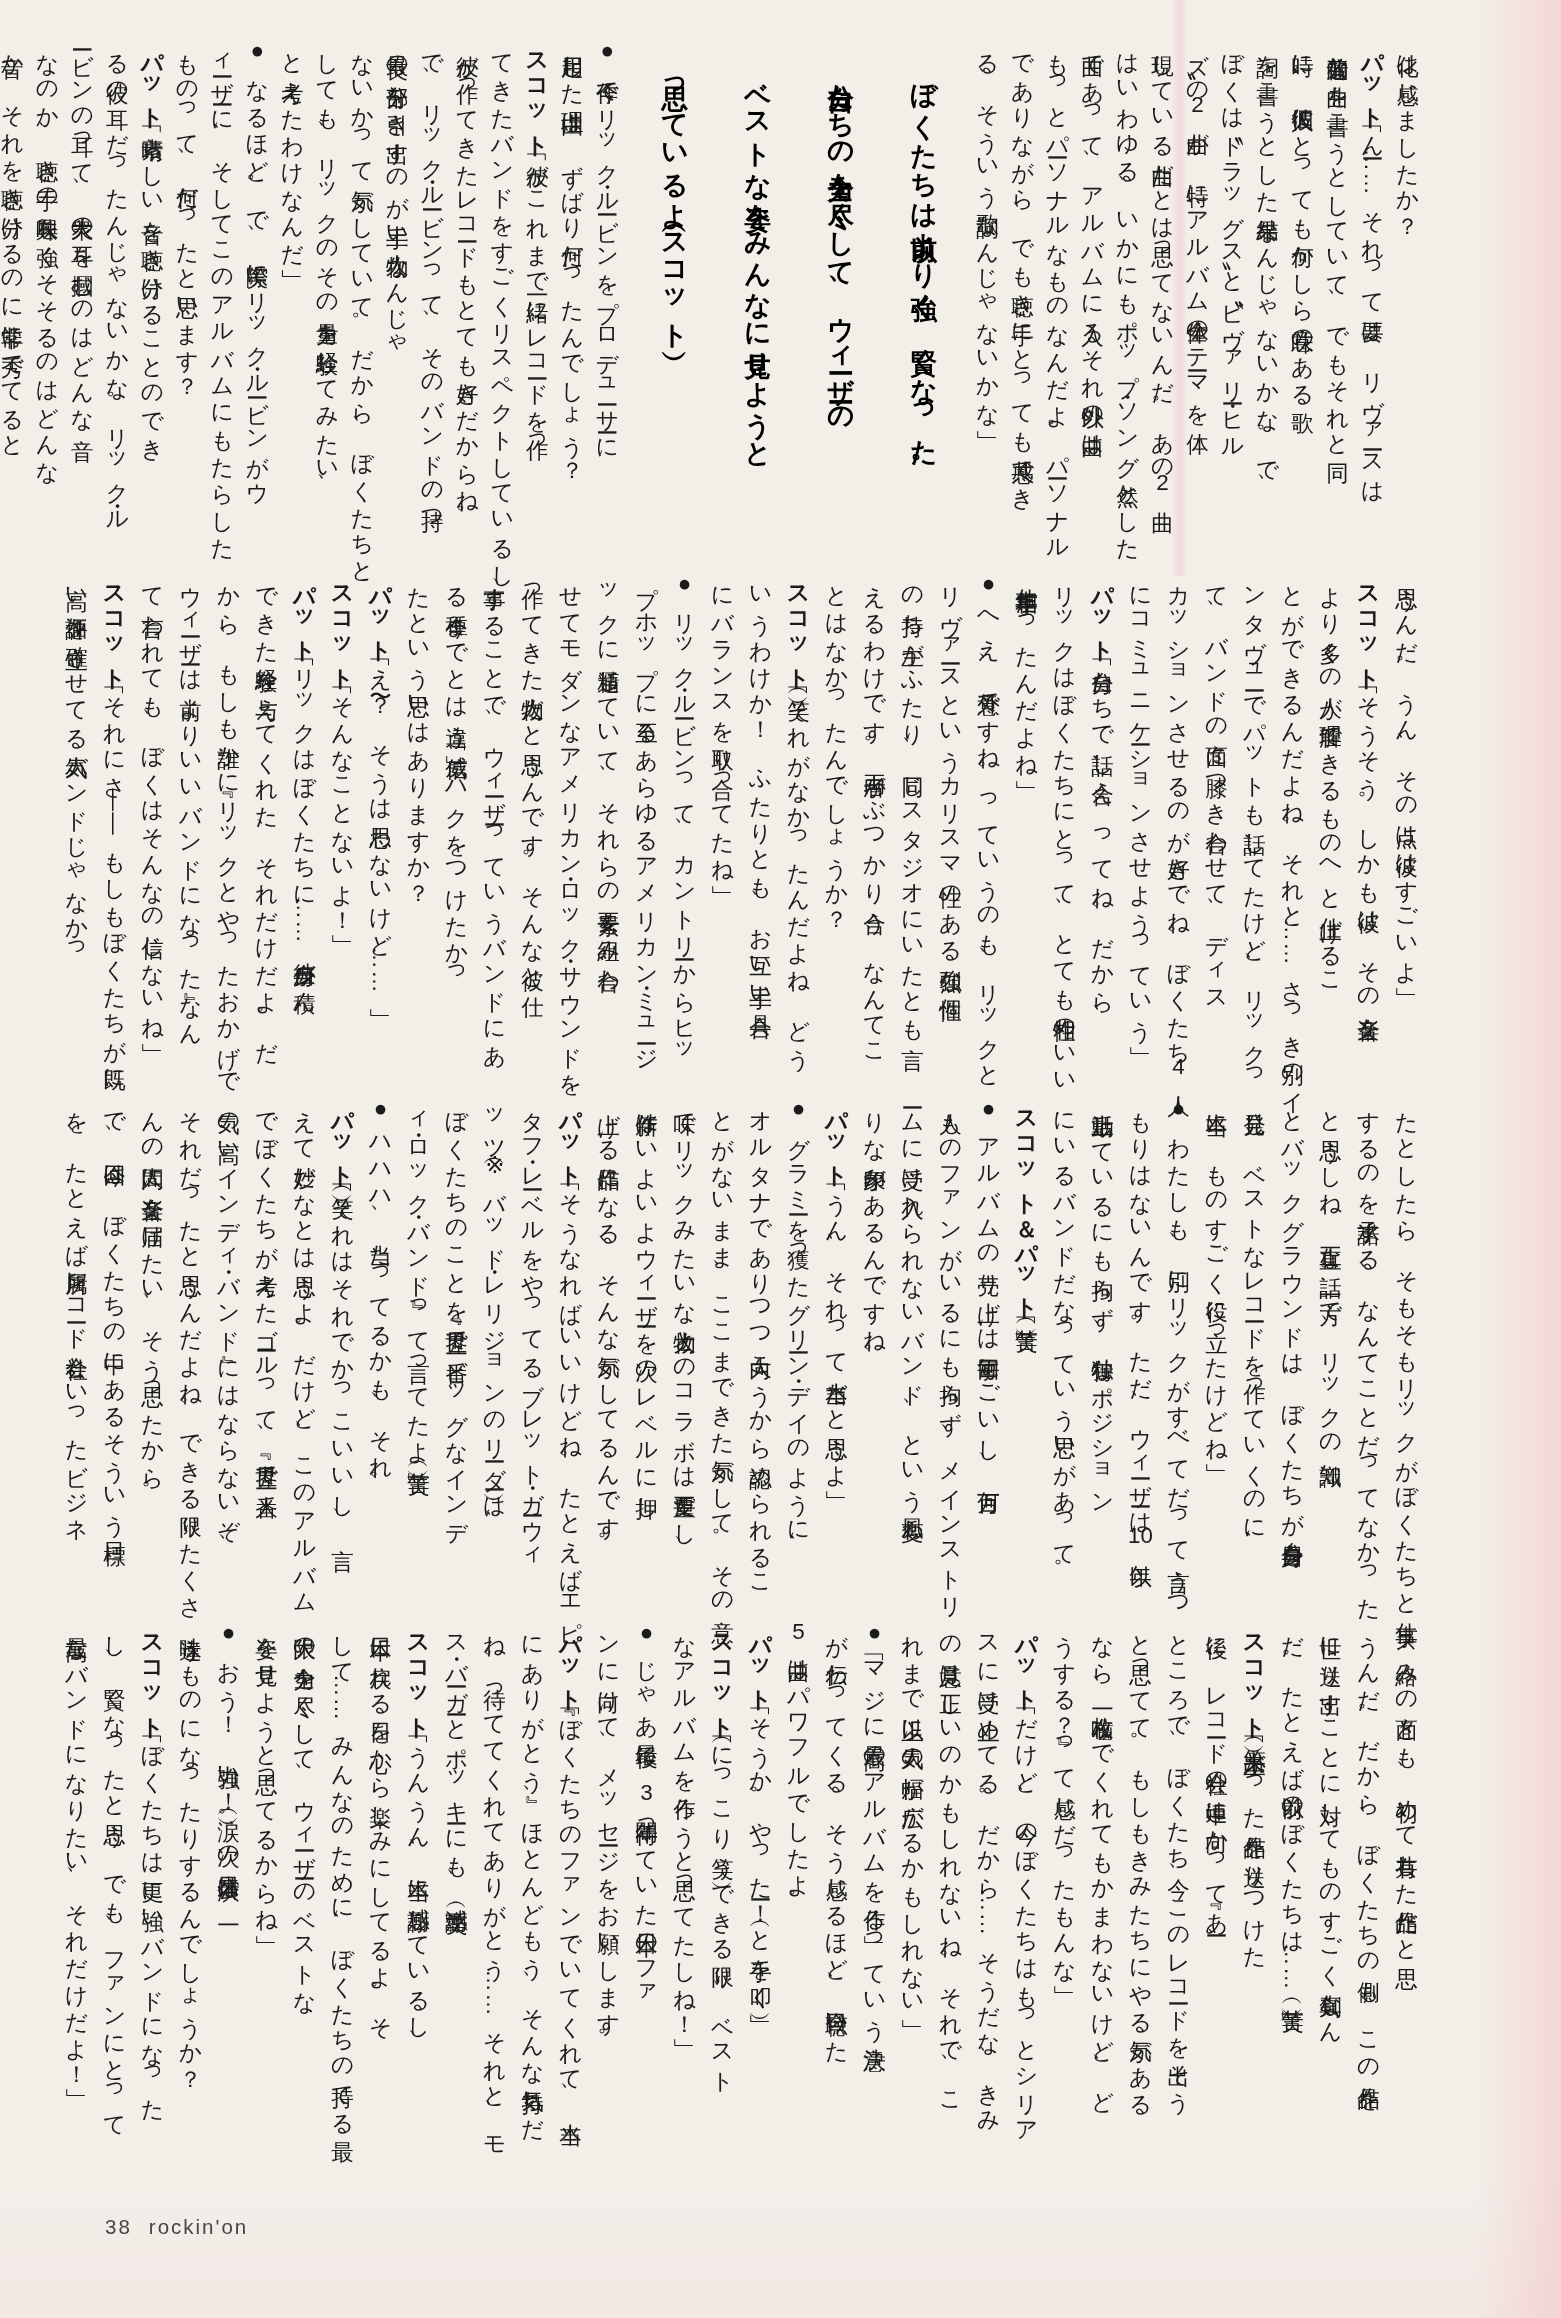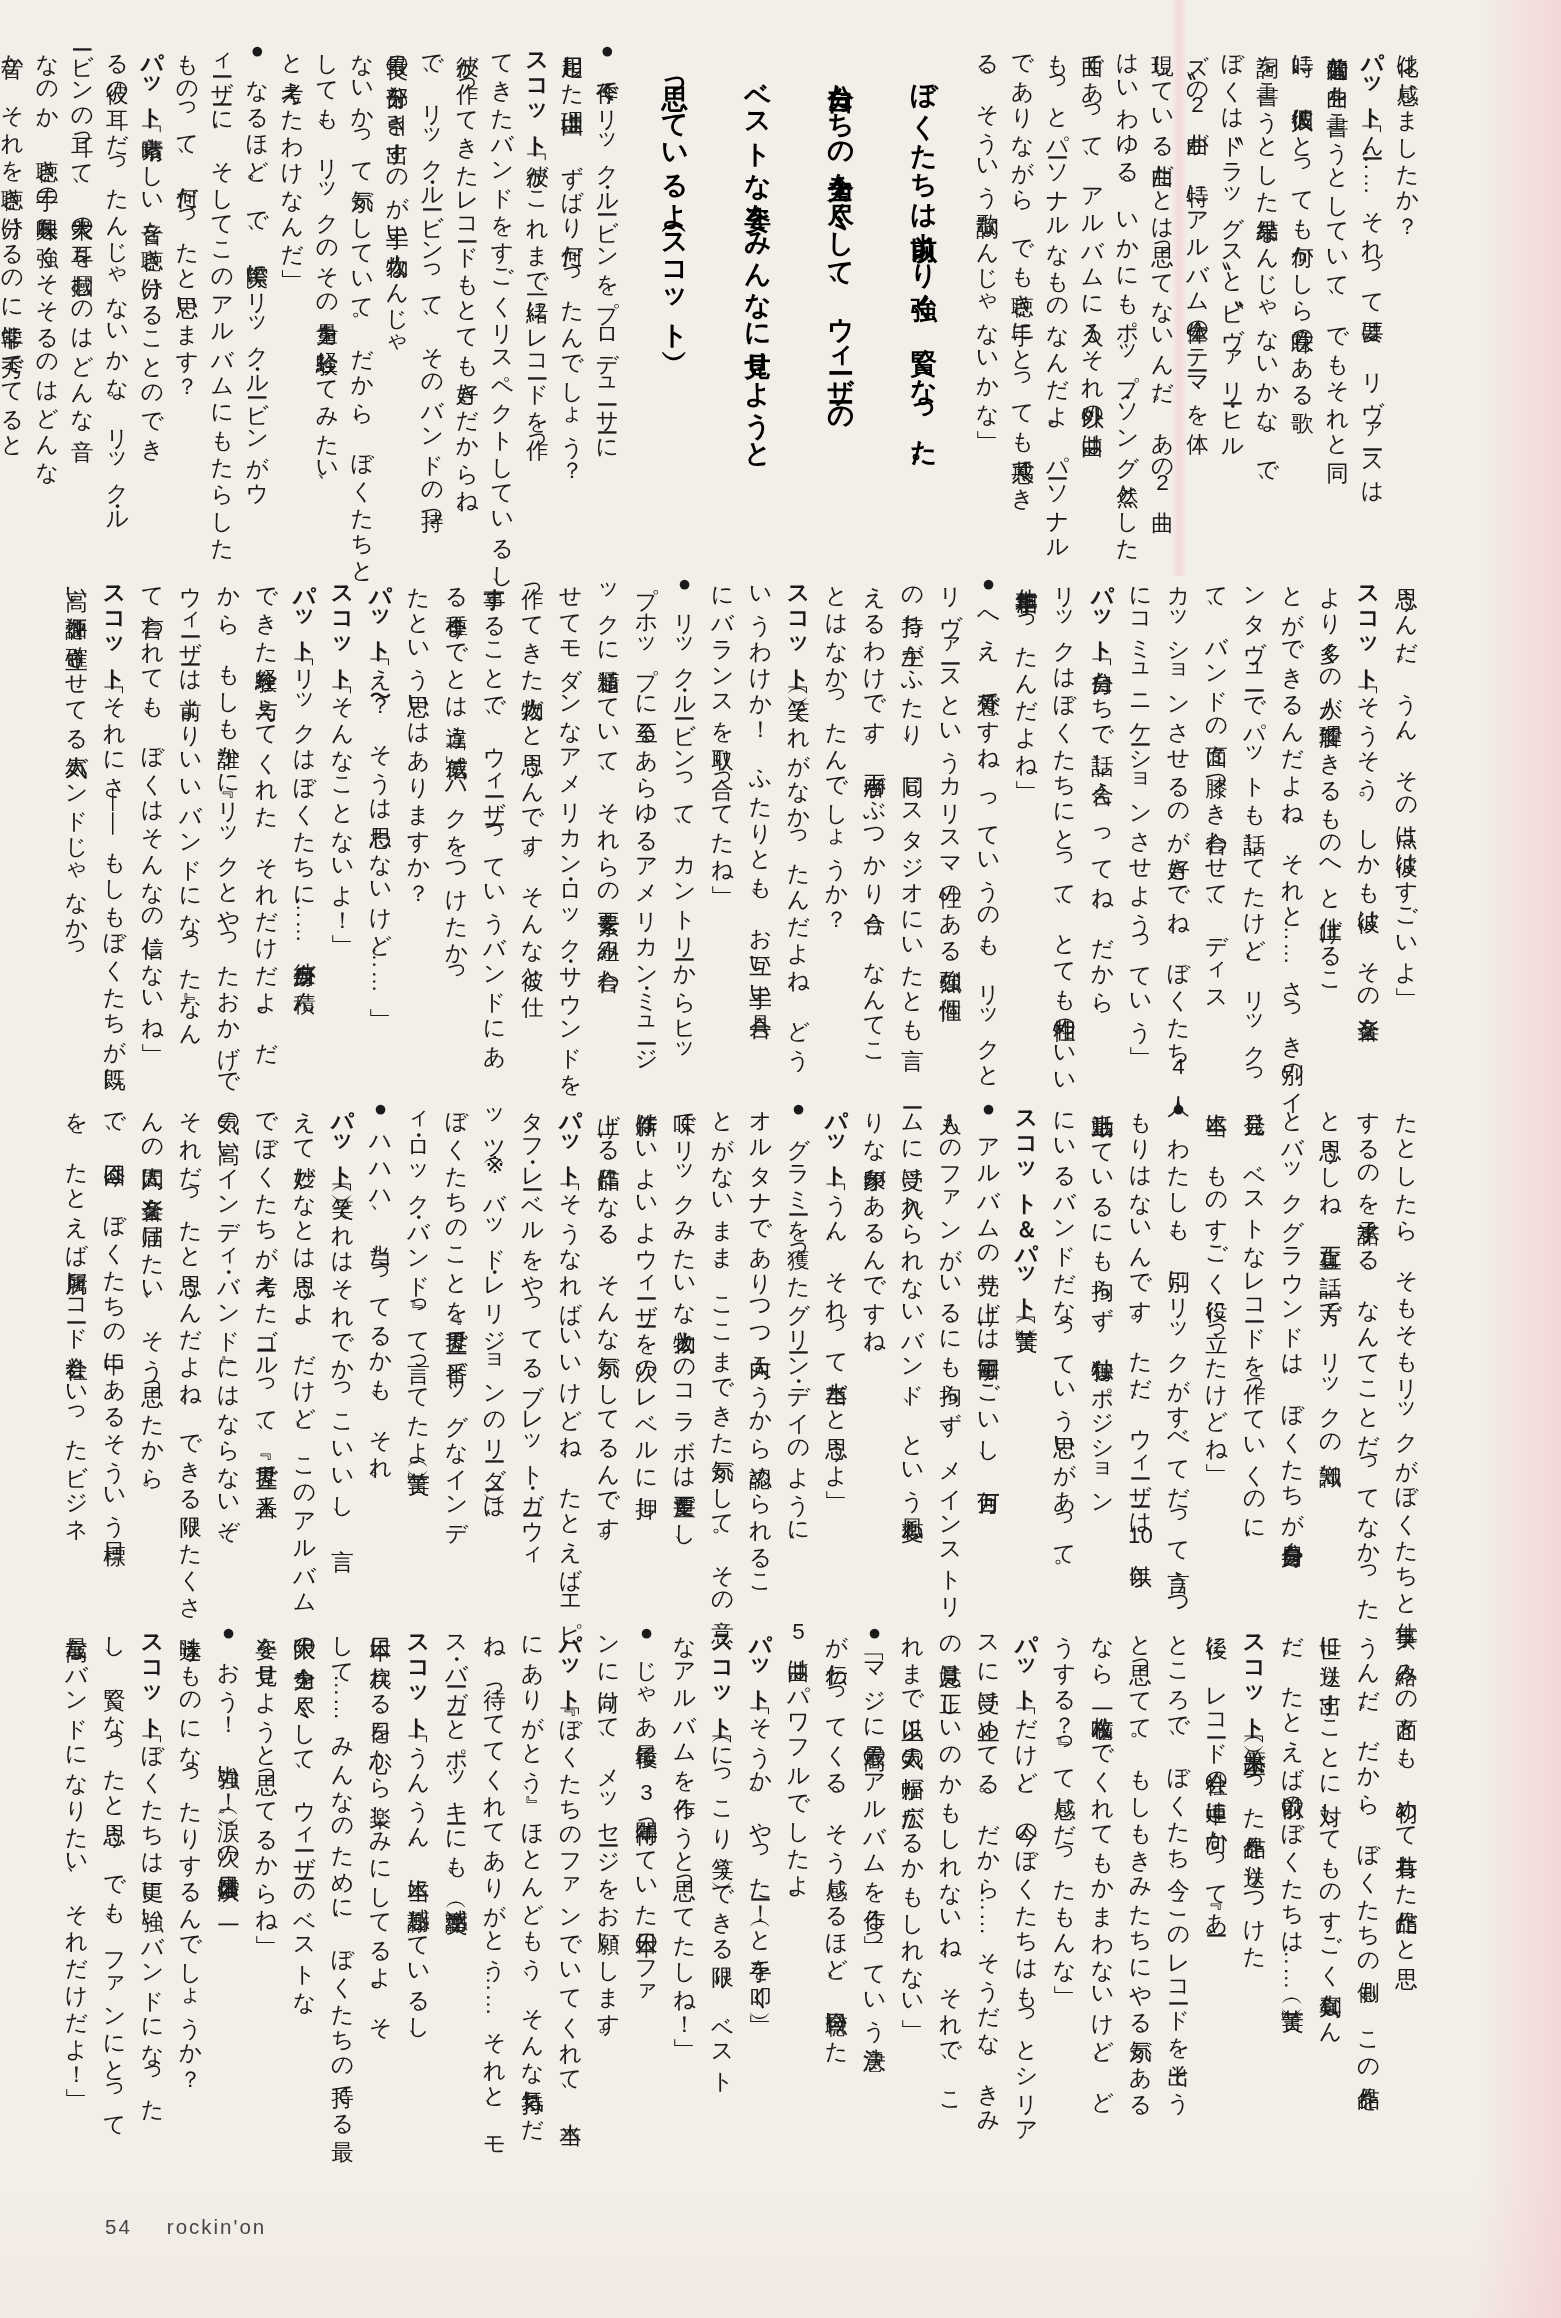--- a/index.html
+++ b/index.html
@@ -204,7 +204,7 @@
       </section>
     </main>
   <footer class="pagefoot">
-    <span class="num">54</span><span class="mag">rockin'on</span>
+    <span class="num">38</span><span class="mag">rockin'on</span>
   </footer>
 </div>
 

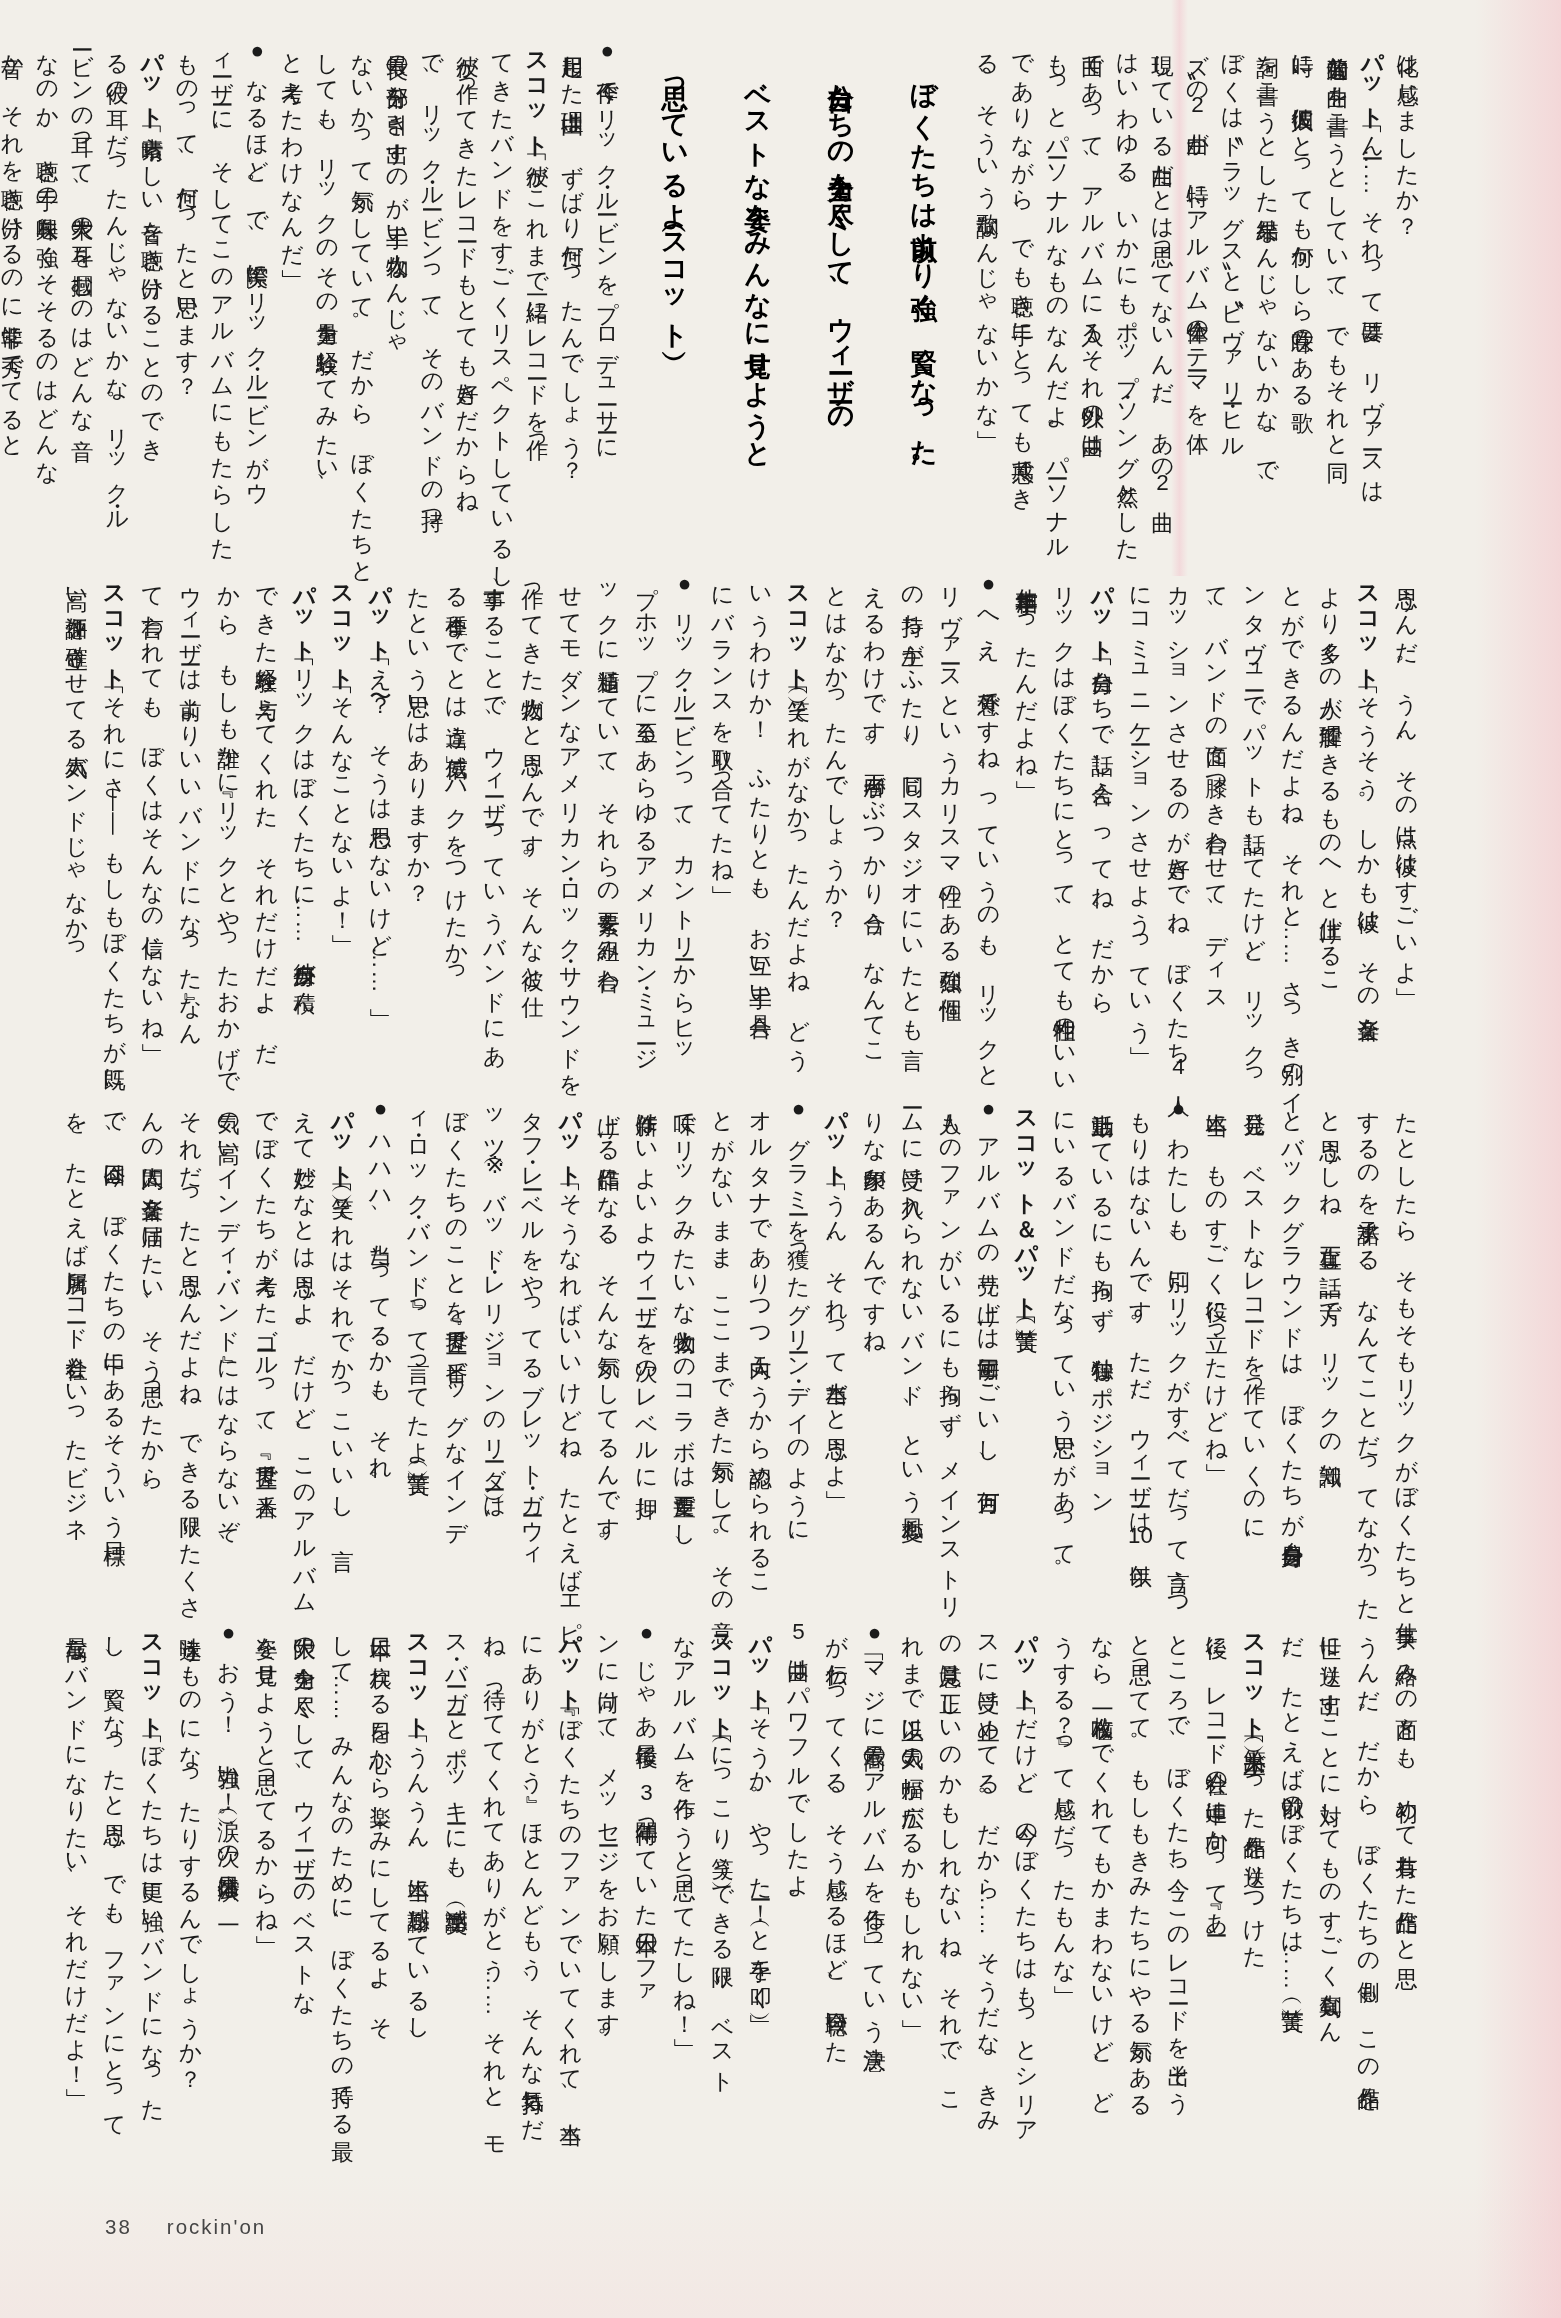--- a/index.html
+++ b/index.html
@@ -43,7 +43,7 @@
     position:absolute;left:105px;top:2215px;
     font-size:20.5px;color:#454545;letter-spacing:2px;
   }
-  .pagefoot .mag{margin-left:35px;}
+  .pagefoot .mag{margin-left:17px;}
 </style>
 </head>
 <body>

